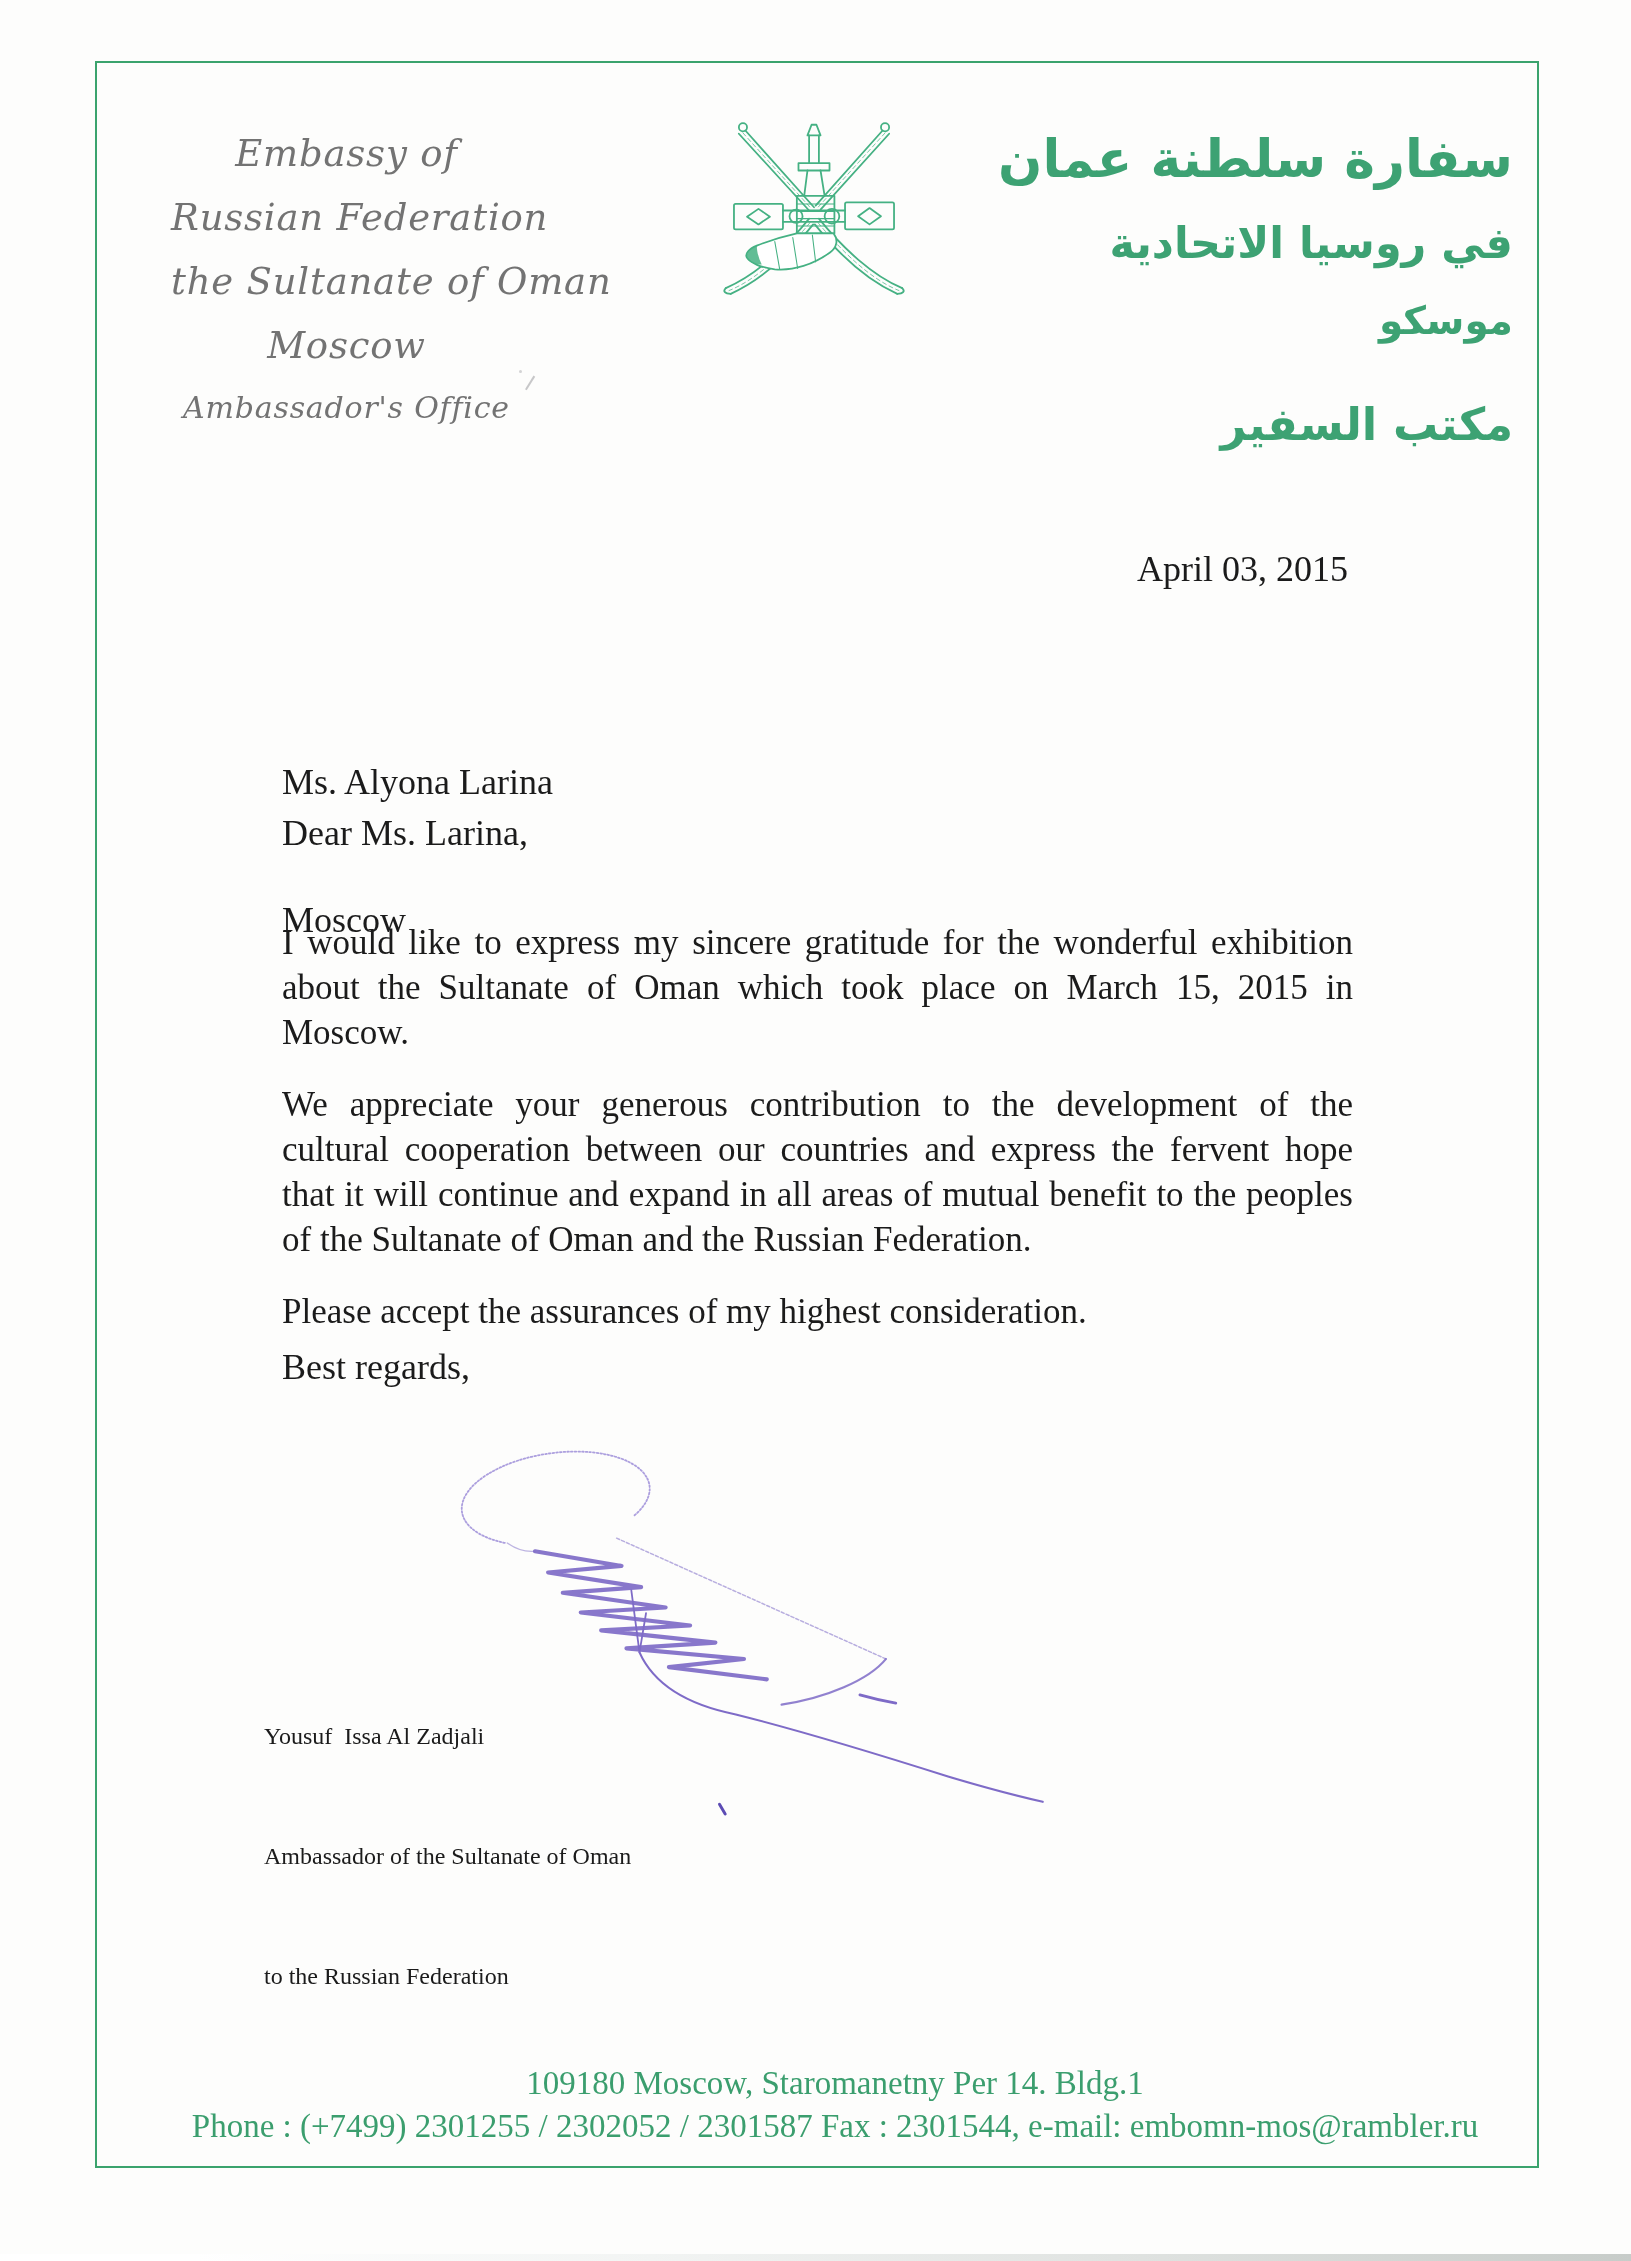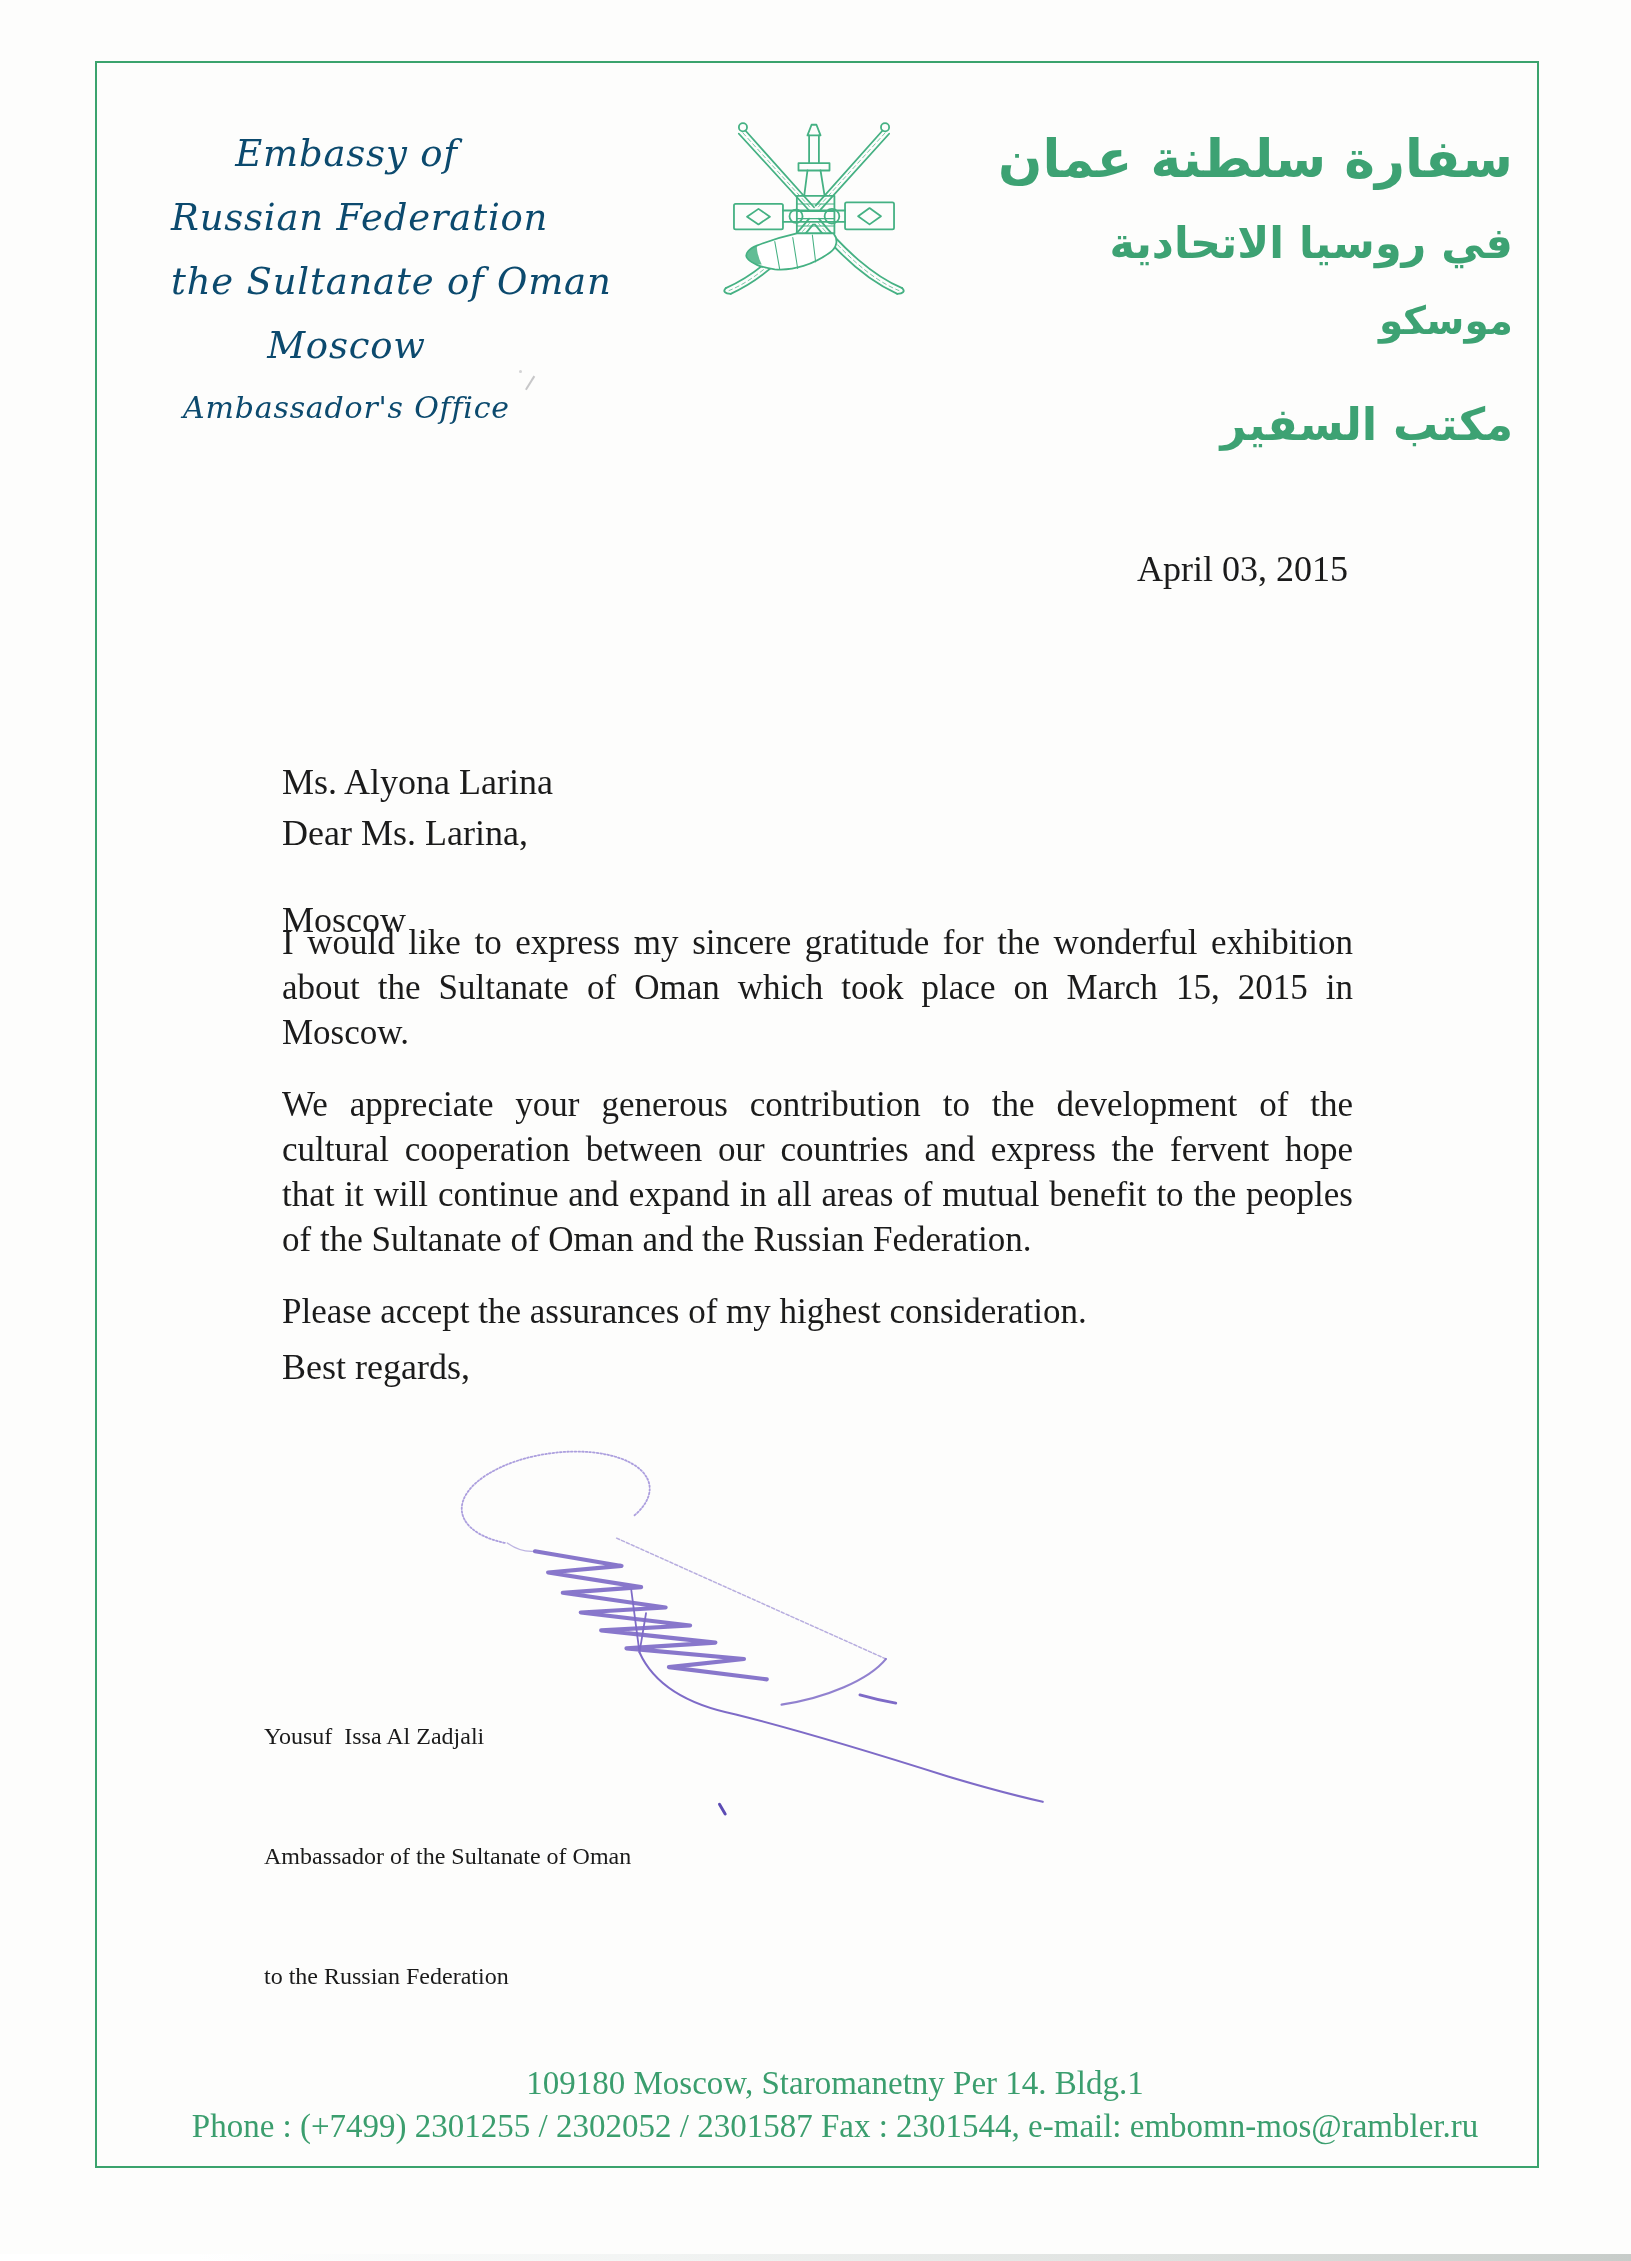--- a/index.html
+++ b/index.html
@@ -12,7 +12,7 @@
     border:2.4px solid #3ba36d;box-sizing:border-box;}
   
   .script-block{position:absolute;left:171px;top:122px;width:351px;text-align:center;
-    color:#0c4a6e;font-family:"DejaVu Serif", serif;font-style:italic;}
+    color:#737373;font-family:"DejaVu Serif", serif;font-style:italic;}
   .script-line{height:64px;line-height:64px;font-size:37px;letter-spacing:0.8px;white-space:nowrap;}
   .script-line.small{font-size:30px;height:59px;line-height:59px;}
   

